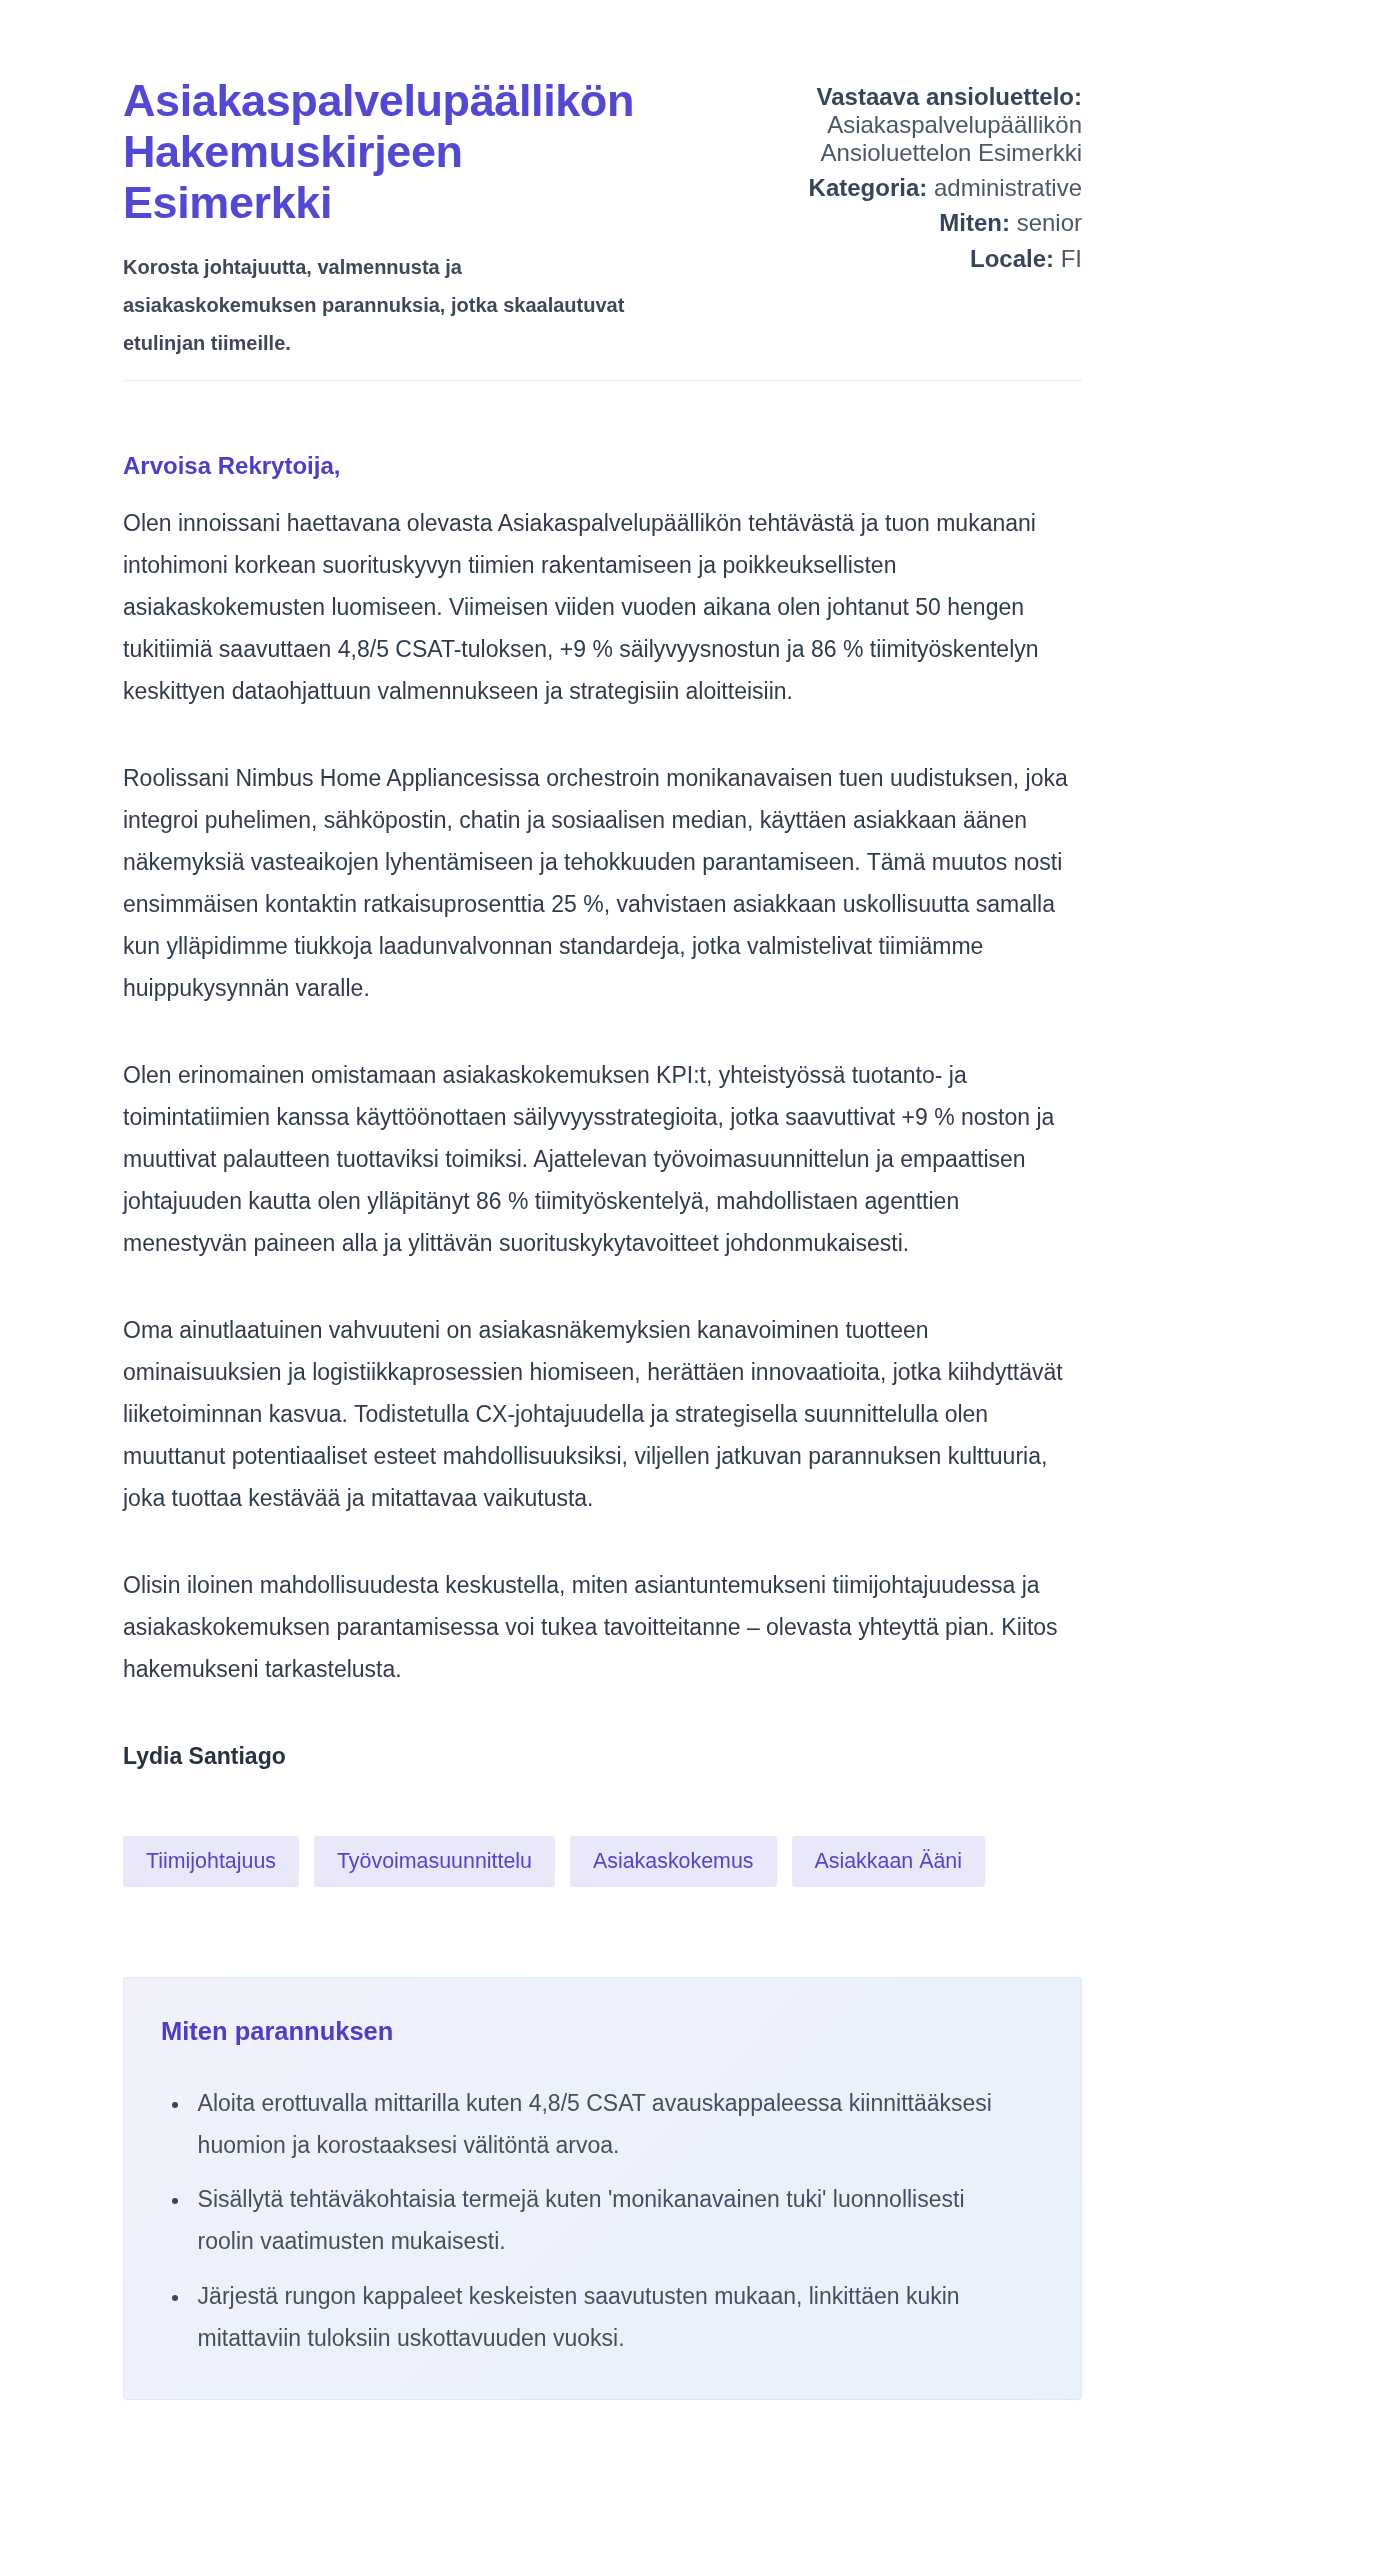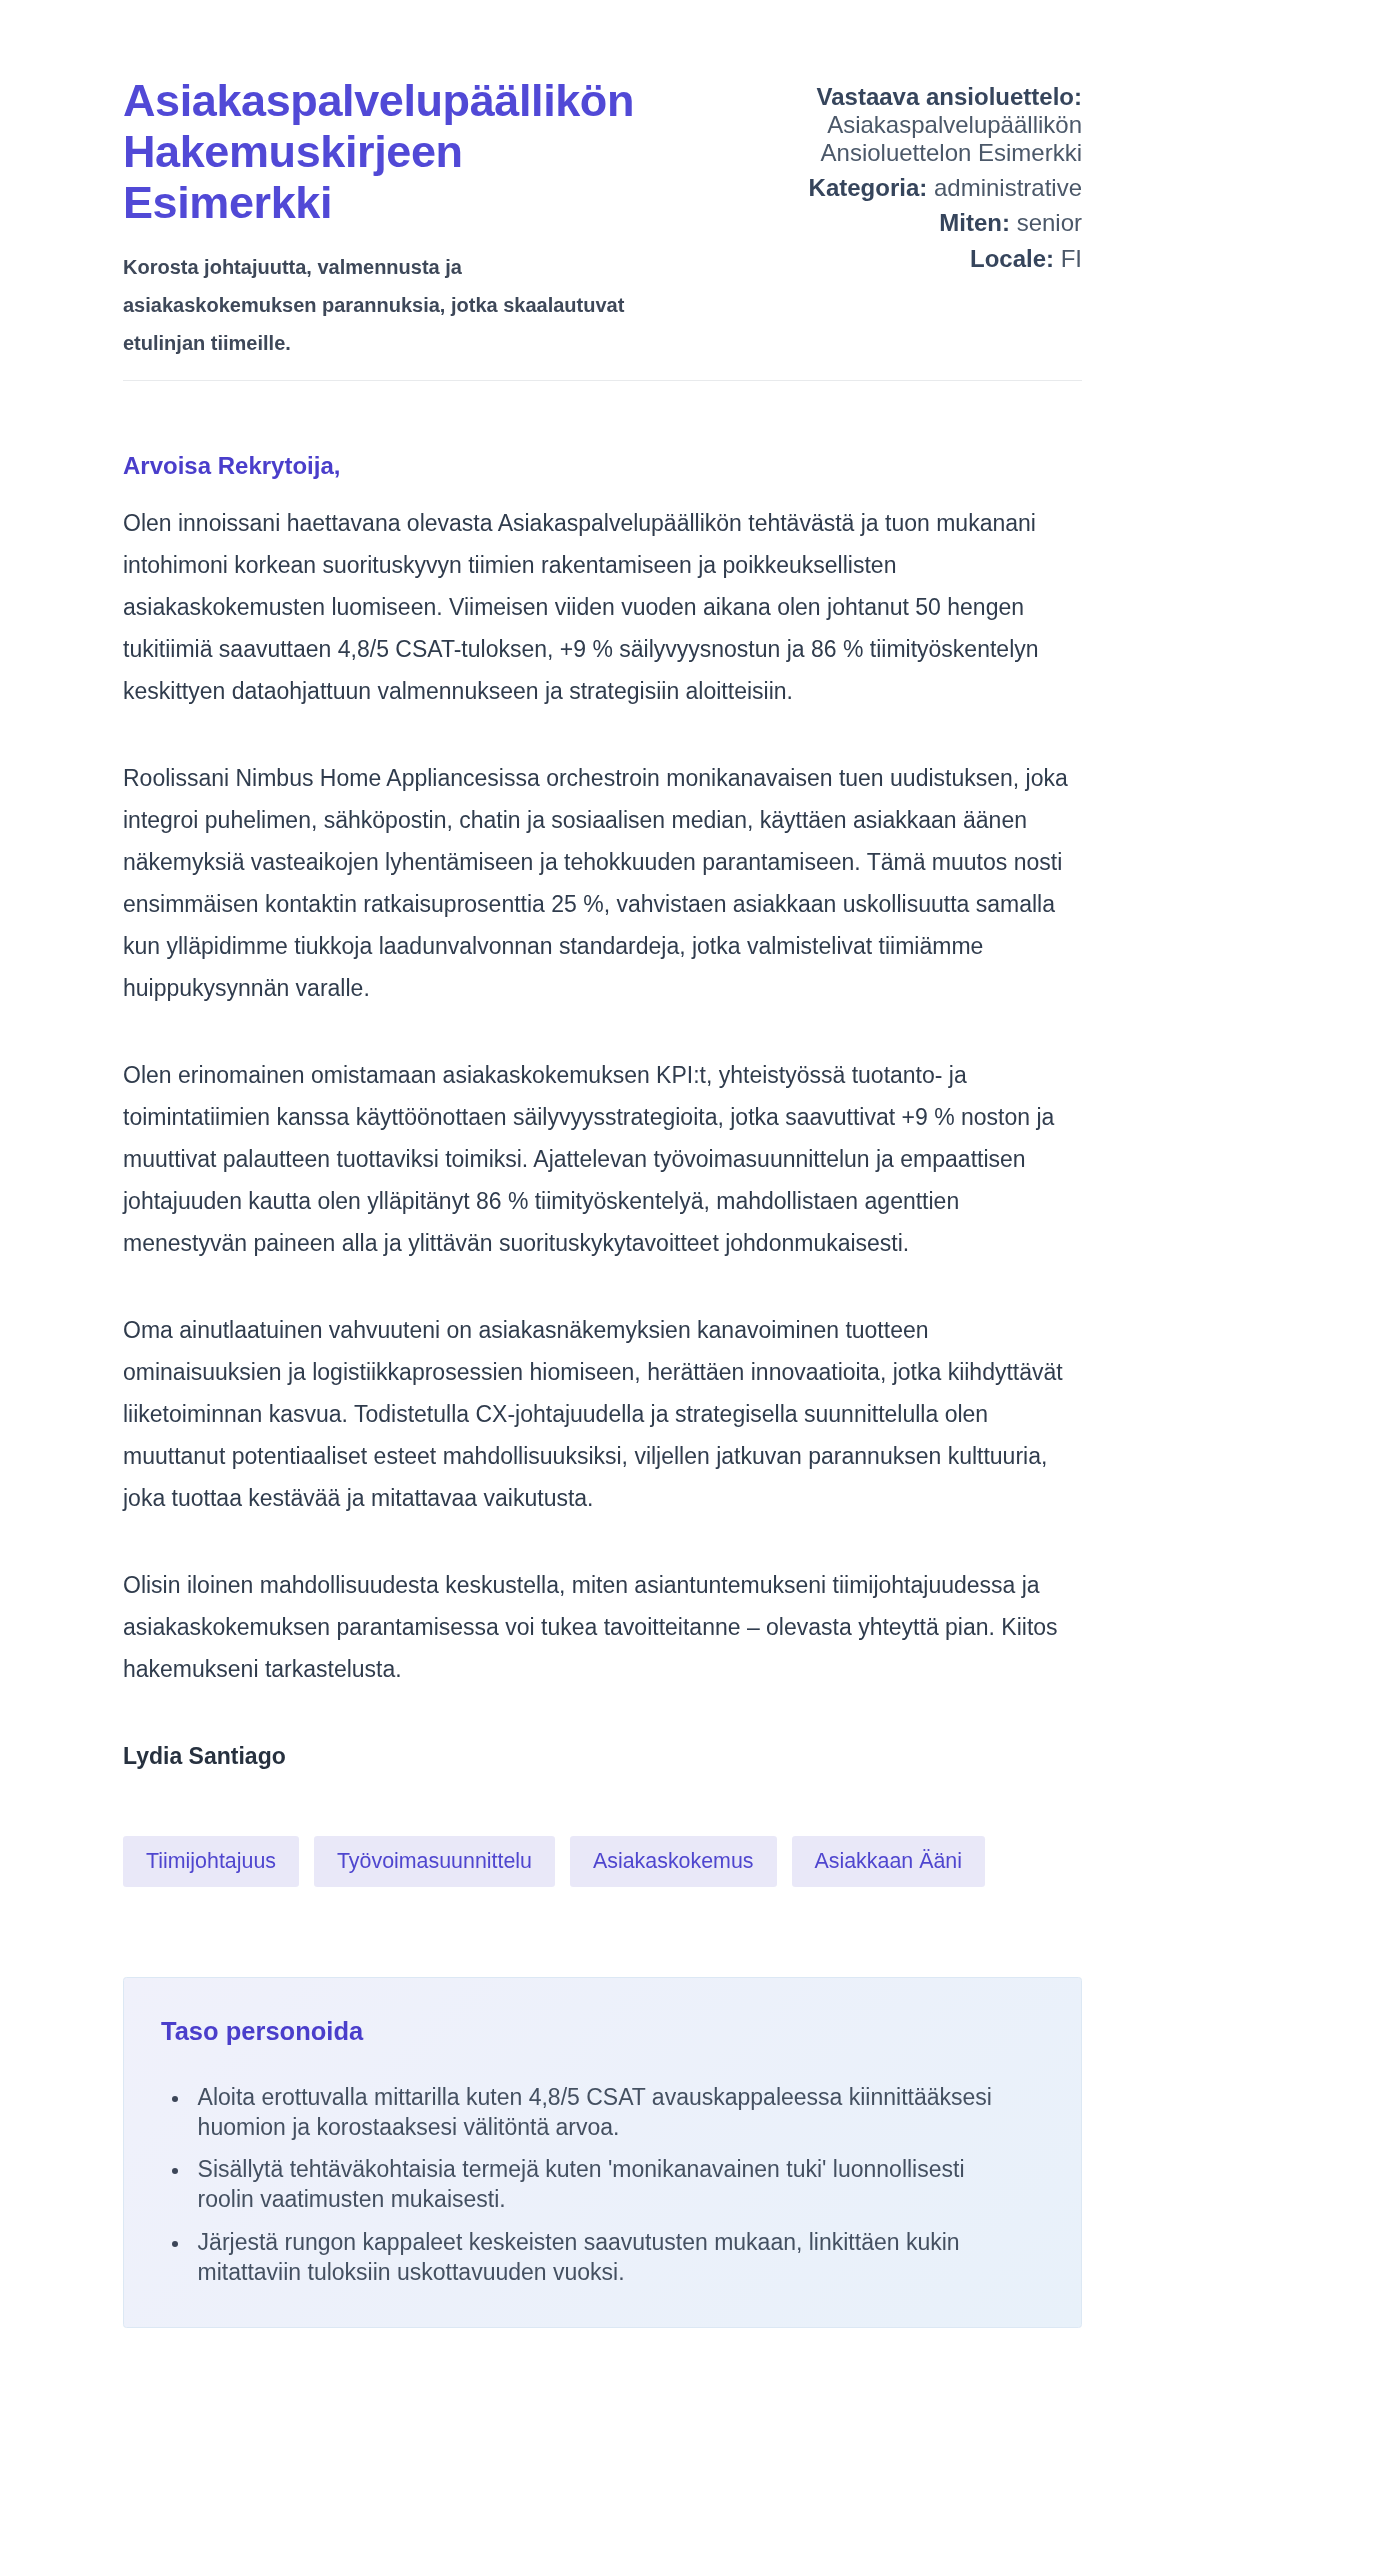--- a/index.html
+++ b/index.html
@@ -128,7 +128,7 @@
   </div>
 
   <div class="tips">
-    <h2 class="tips-title">Taso personoida</h2>
+    <h2 class="tips-title">Miten parannuksen</h2>
     <ul class="tips-list">
       <li>Aloita erottuvalla mittarilla kuten 4,8/5 CSAT avauskappaleessa kiinnittääksesi huomion ja korostaaksesi välitöntä arvoa.</li>
       <li>Sisällytä tehtäväkohtaisia termejä kuten 'monikanavainen tuki' luonnollisesti roolin vaatimusten mukaisesti.</li>

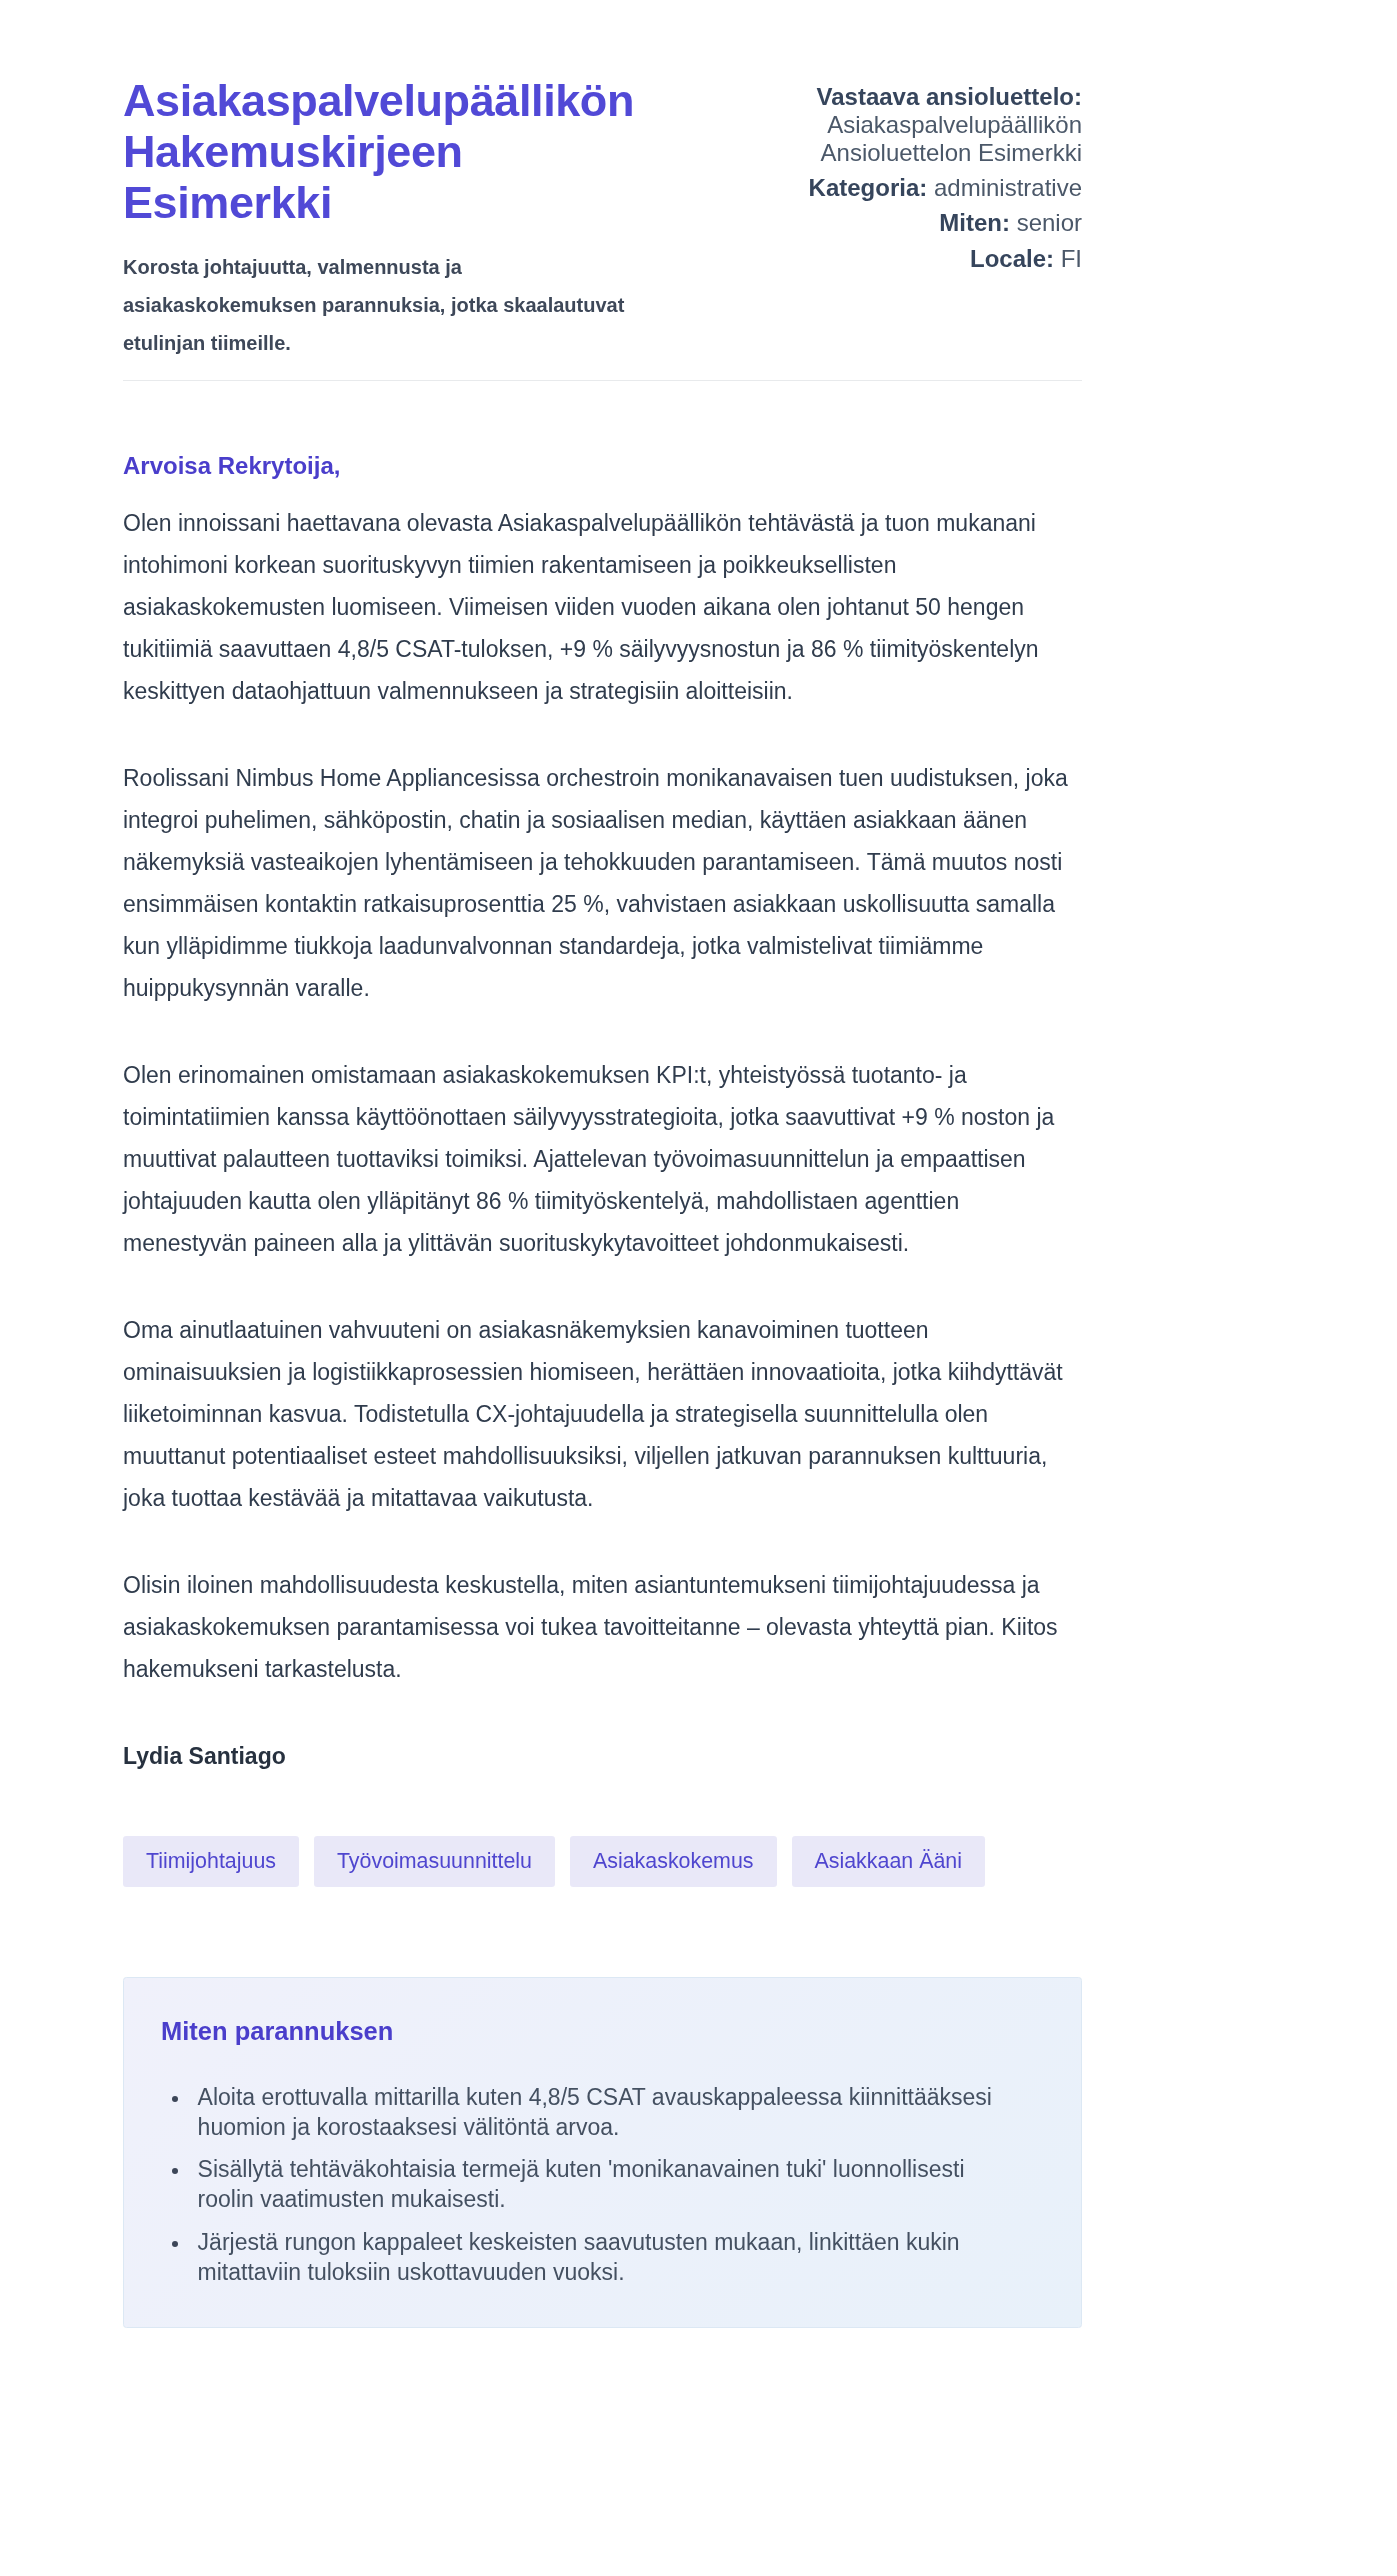--- a/index.html
+++ b/index.html
@@ -70,7 +70,7 @@
   .tips-title{font-size:25.5px;font-weight:700;color:var(--accent-deep);margin-bottom:36px;}
   .tips-list{list-style:disc;padding-left:30px;max-width:1036px;}
   .tips-list li{
-    font-size:23px;line-height:30px;color:#445061;margin-bottom:12.3px;
+    font-size:23px;line-height:42px;color:#445061;margin-bottom:12.3px;
     padding-left:6.6px;
   }
   .tips-list li::marker{color:#3c4658;font-size:20px;}

